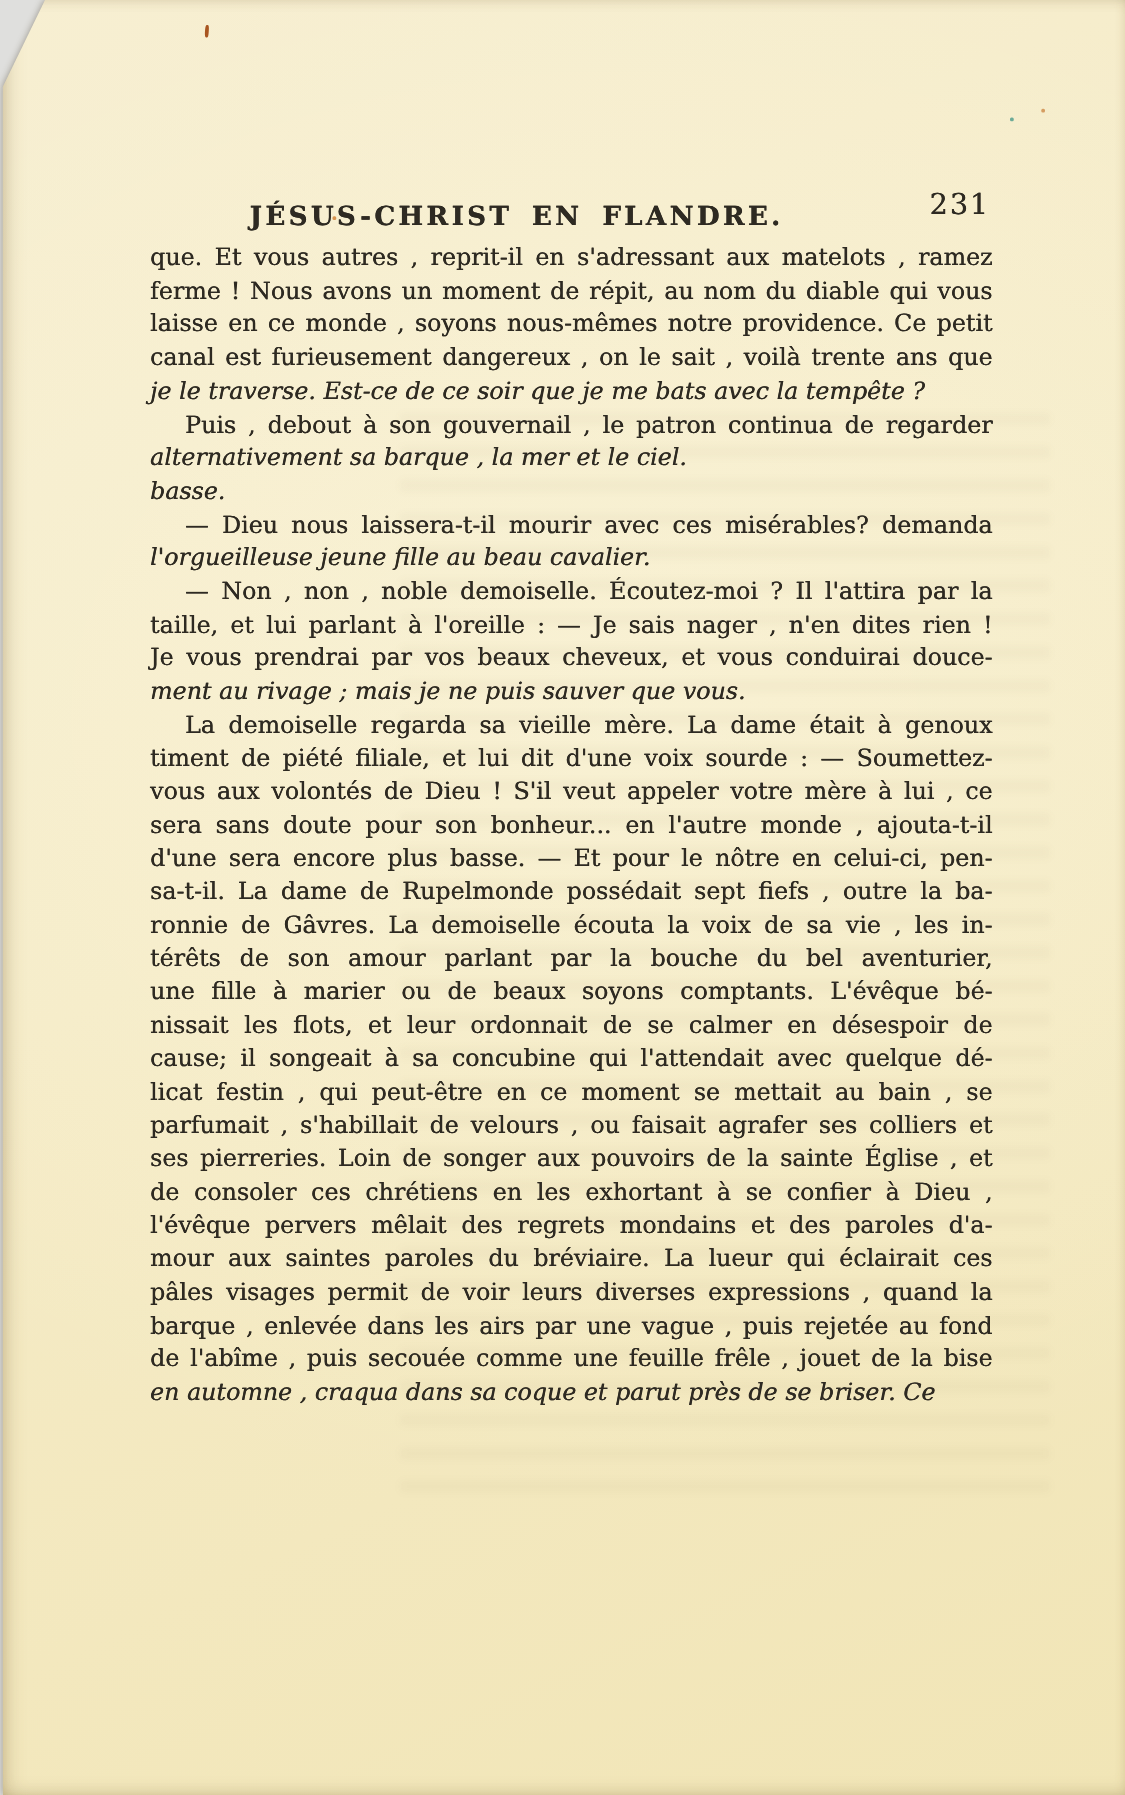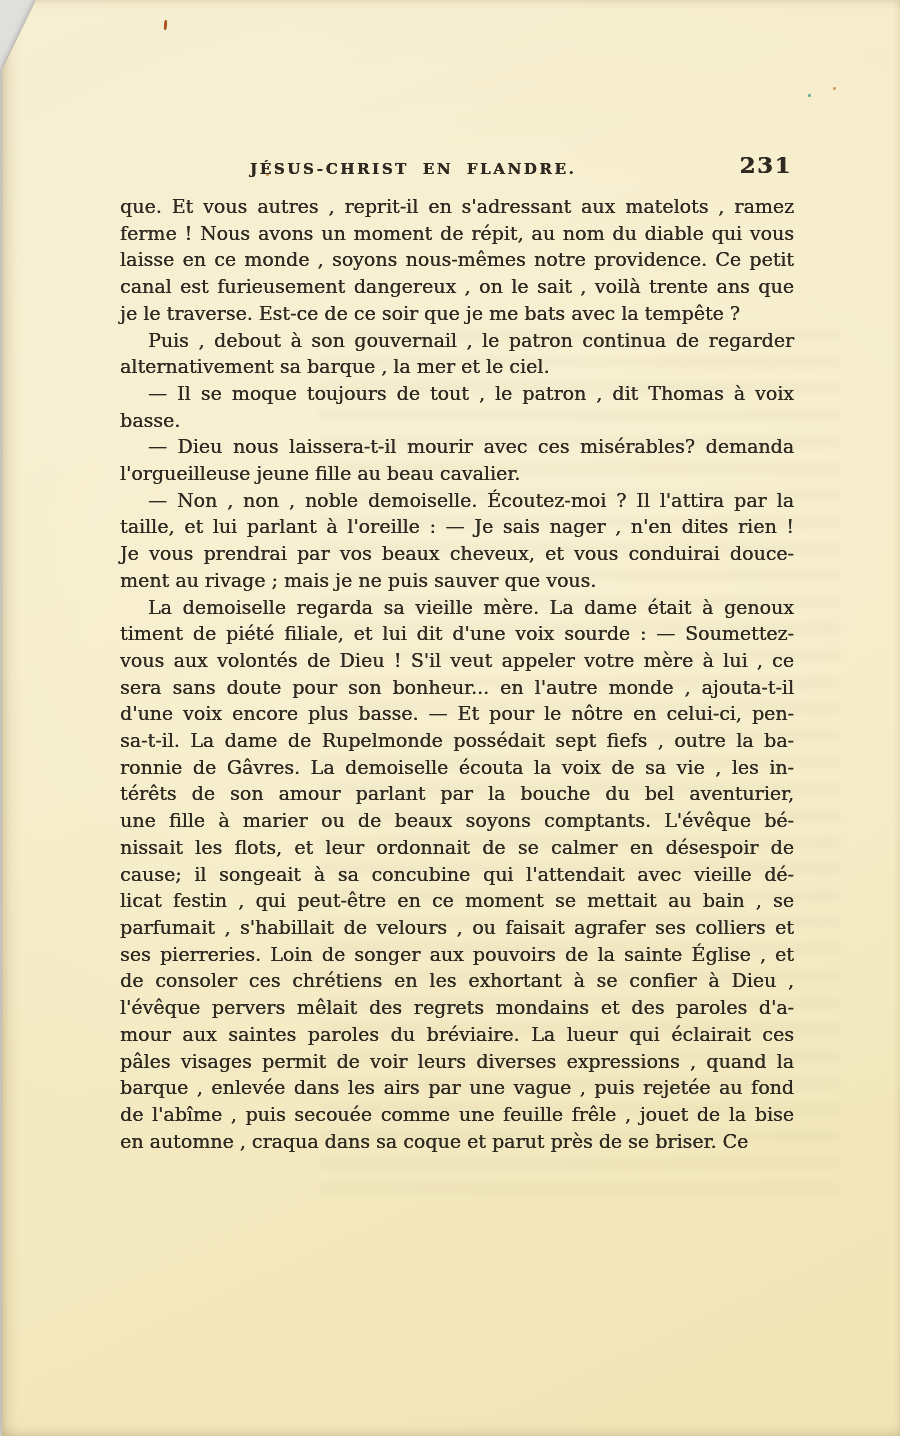--- a/index.html
+++ b/index.html
@@ -39,7 +39,7 @@
   .running-header{position:relative;margin-top:156px;height:30px;}
   .running-title{
     position:absolute;left:43.5%;transform:translateX(-50%);top:4px;
-    font-weight:700;font-size:15px;letter-spacing:2.6px;word-spacing:6px;white-space:nowrap;
+    font-weight:700;font-size:21px;letter-spacing:2.6px;word-spacing:6px;white-space:nowrap;
     text-shadow:0.2px 0 0 currentColor;
   }
   .page-number{

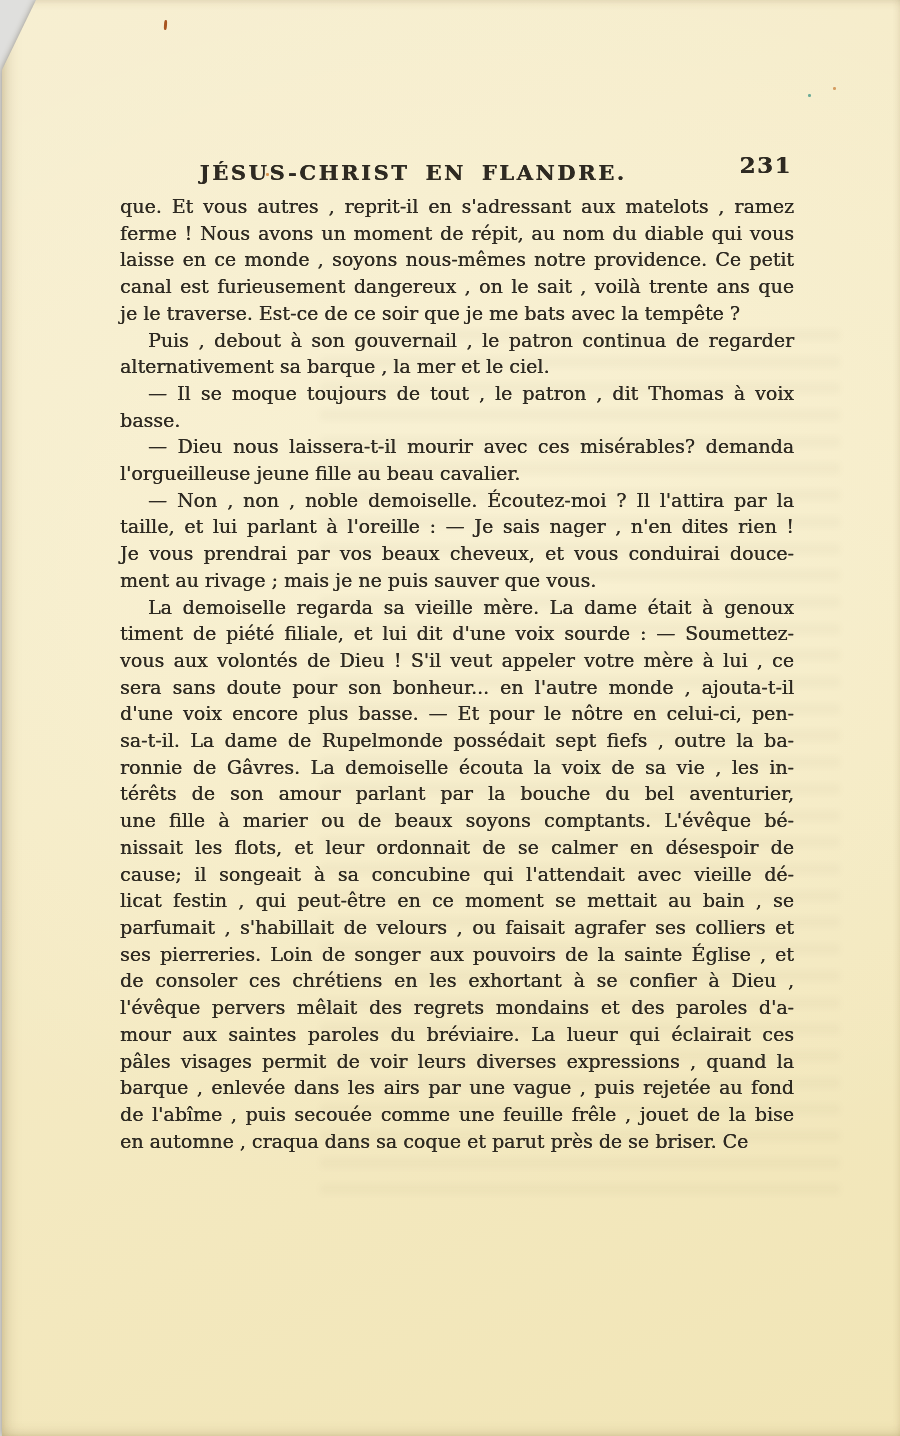--- a/index.html
+++ b/index.html
@@ -44,7 +44,7 @@
   }
   .page-number{
     position:absolute;right:2px;top:-5px;
-    font-weight:700;font-size:23px;letter-spacing:1.5px;
+    font-weight:400;font-size:23px;letter-spacing:1.5px;
     text-shadow:0.2px 0 0 currentColor;
   }
   .text-body{margin-top:7px;}

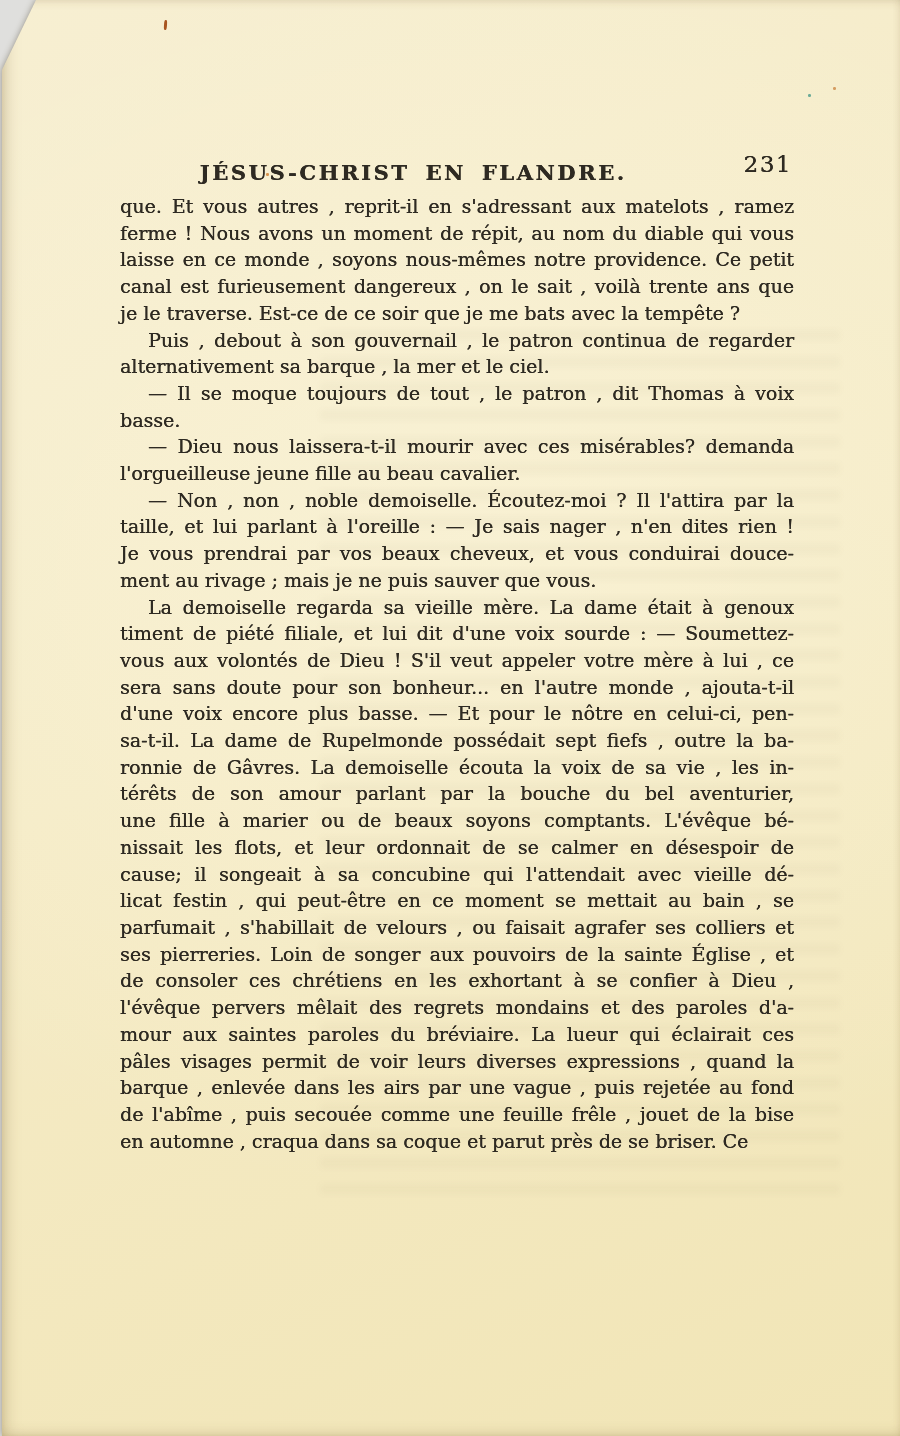--- a/index.html
+++ b/index.html
@@ -53,7 +53,7 @@
     text-align:justify;text-align-last:justify;
     text-shadow:0.25px 0 0 currentColor;
   }
-  .line.last{text-align-last:left;}
+  .line.last{text-align-last:left;font-style:italic;}
   .line.indent{padding-left:28px;}
 </style>
 </head>

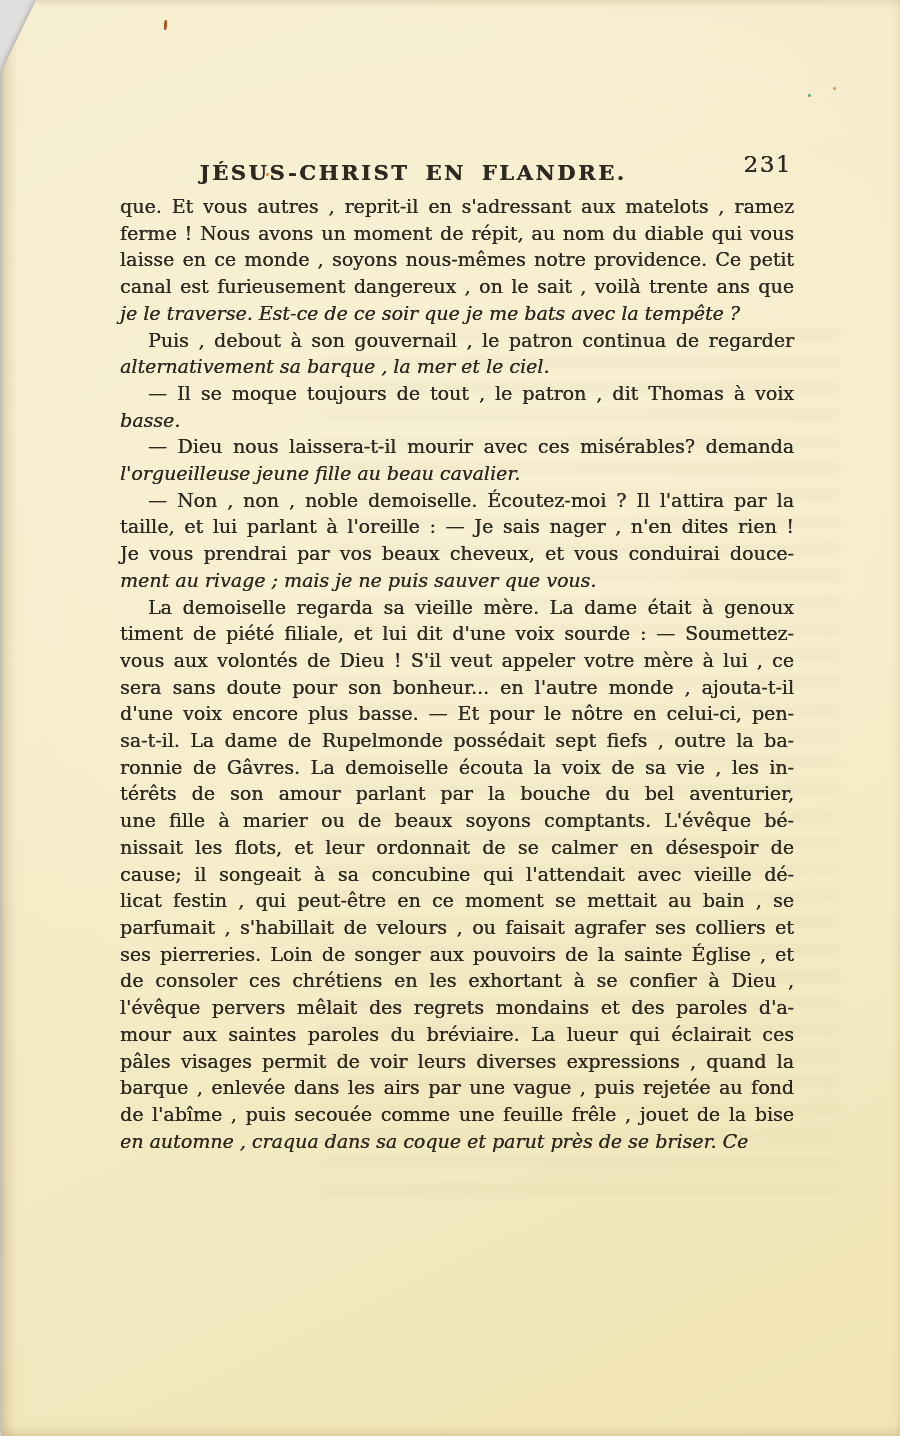--- a/index.html
+++ b/index.html
@@ -92,7 +92,6 @@
     </div>
 
     <div class="para">
-      <div class="line indent">— Il se moque toujours de tout , le patron , dit Thomas à voix</div>
       <div class="line last">basse.</div>
     </div>
 

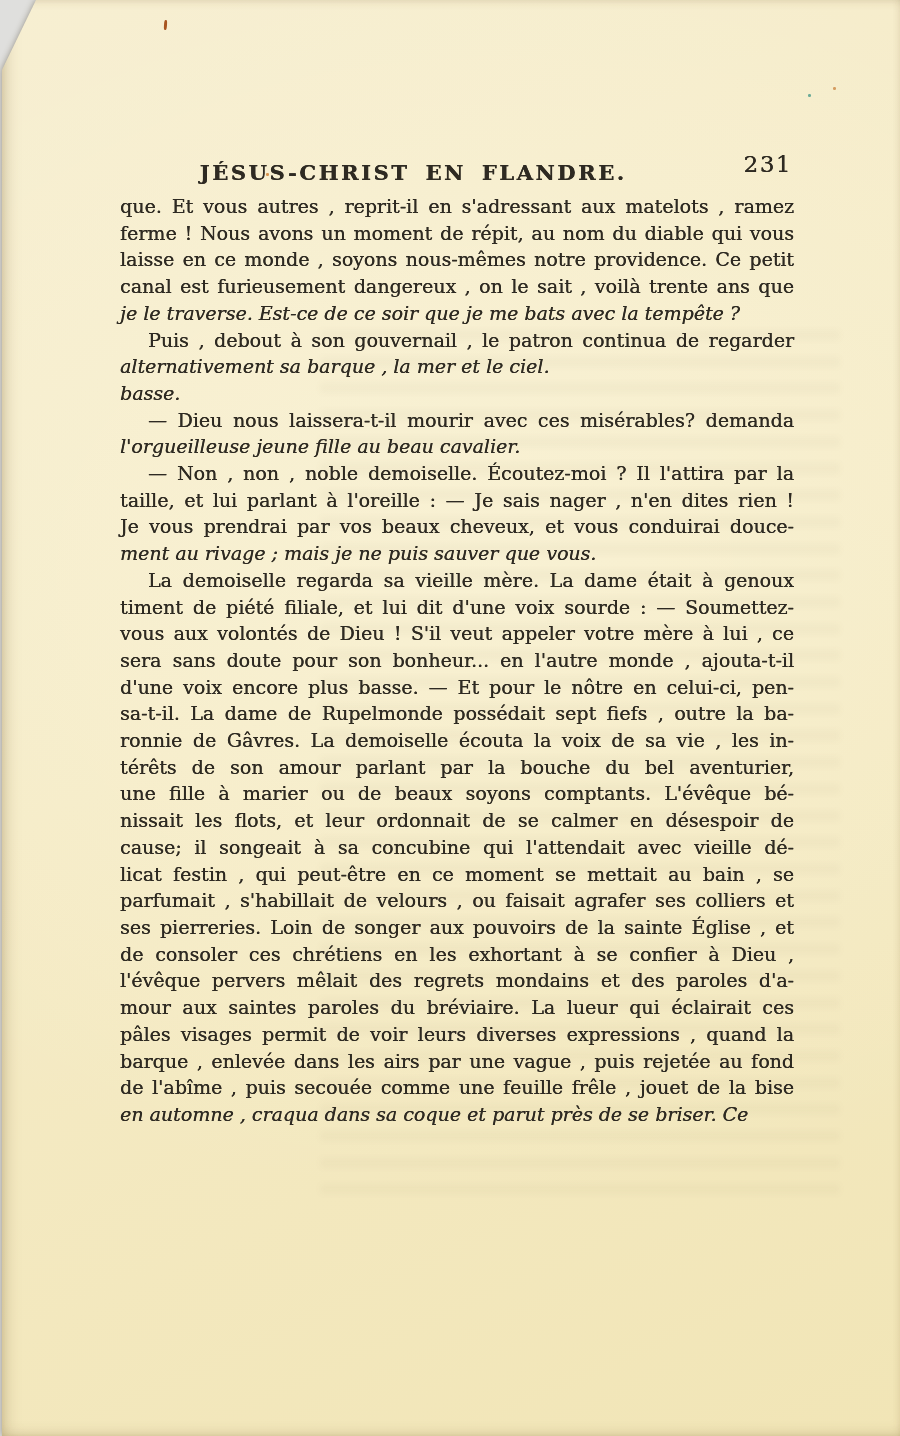--- a/index.html
+++ b/index.html
@@ -112,7 +112,7 @@
       <div class="line">timent de piété filiale, et lui dit d'une voix sourde : — Soumettez-</div>
       <div class="line">vous aux volontés de Dieu ! S'il veut appeler votre mère à lui , ce</div>
       <div class="line">sera sans doute pour son bonheur... en l'autre monde , ajouta-t-il</div>
-      <div class="line">d'une voix encore plus basse. — Et pour le nôtre en celui-ci, pen-</div>
+      <div class="line">d'une sera encore plus basse. — Et pour le nôtre en celui-ci, pen-</div>
       <div class="line">sa-t-il. La dame de Rupelmonde possédait sept fiefs , outre la ba-</div>
       <div class="line">ronnie de Gâvres. La demoiselle écouta la voix de sa vie , les in-</div>
       <div class="line">térêts de son amour parlant par la bouche du bel aventurier,</div>

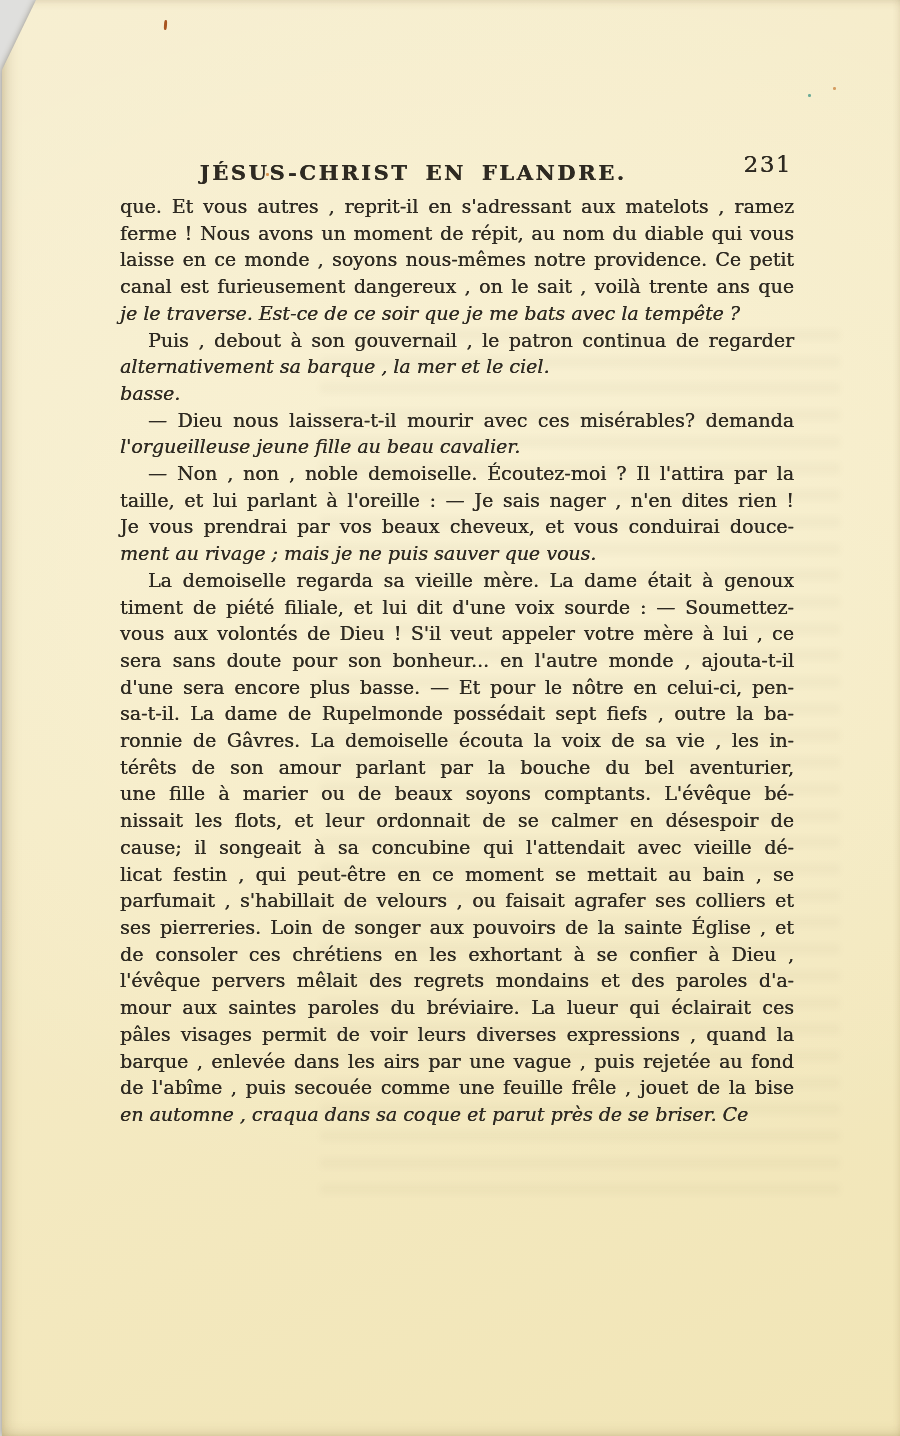--- a/index.html
+++ b/index.html
@@ -118,7 +118,7 @@
       <div class="line">térêts de son amour parlant par la bouche du bel aventurier,</div>
       <div class="line">une fille à marier ou de beaux soyons comptants. L'évêque bé-</div>
       <div class="line">nissait les flots, et leur ordonnait de se calmer en désespoir de</div>
-      <div class="line">cause; il songeait à sa concubine qui l'attendait avec vieille dé-</div>
+      <div class="line">cause; il songeait à sa concubine qui l'attendait avec quelque dé-</div>
       <div class="line">licat festin , qui peut-être en ce moment se mettait au bain , se</div>
       <div class="line">parfumait , s'habillait de velours , ou faisait agrafer ses colliers et</div>
       <div class="line">ses pierreries. Loin de songer aux pouvoirs de la sainte Église , et</div>

